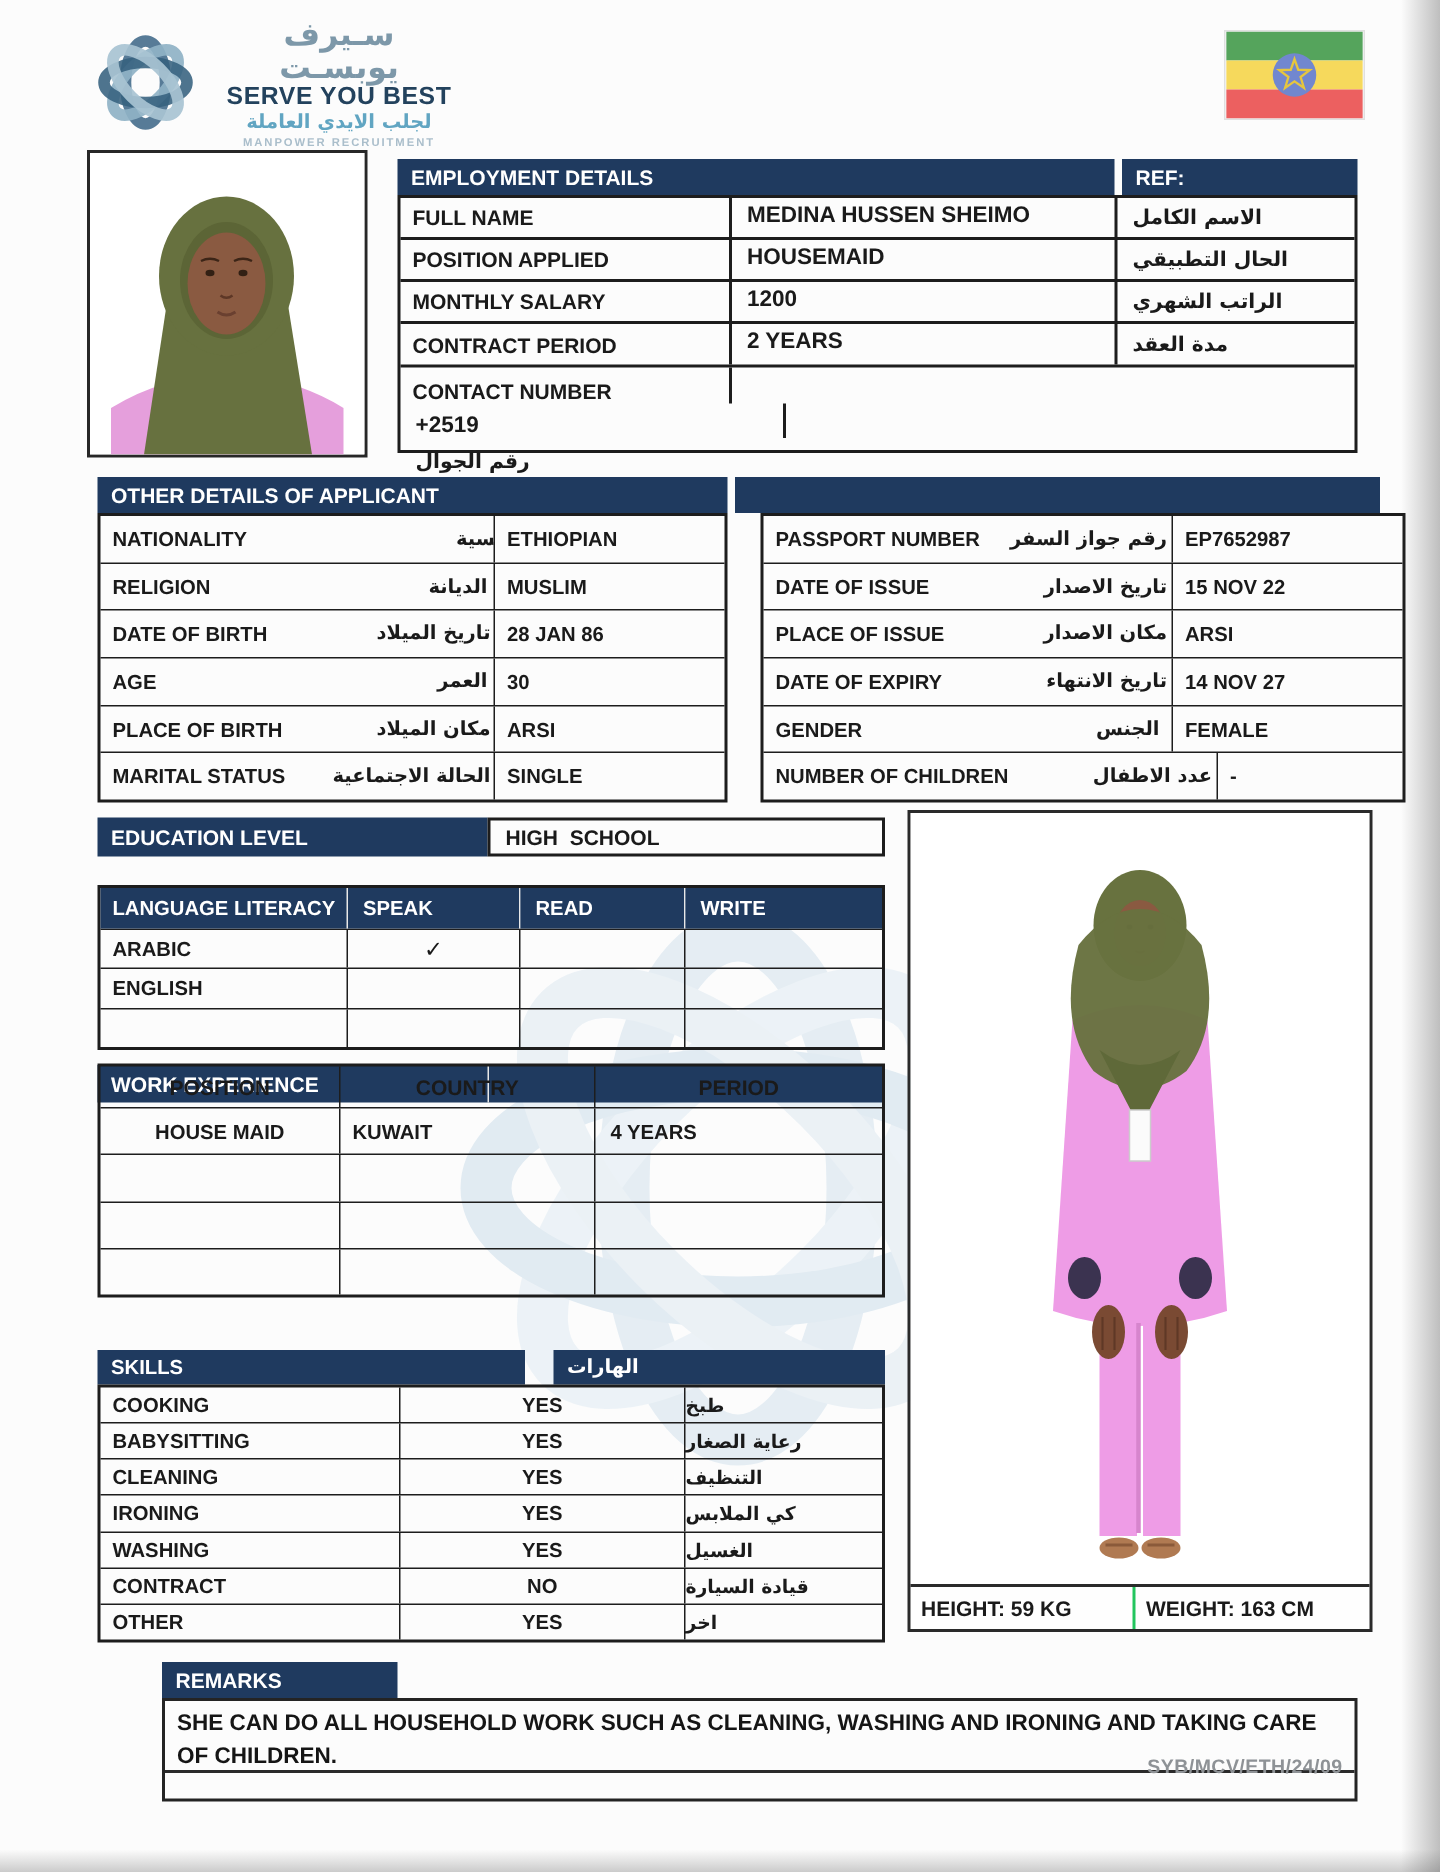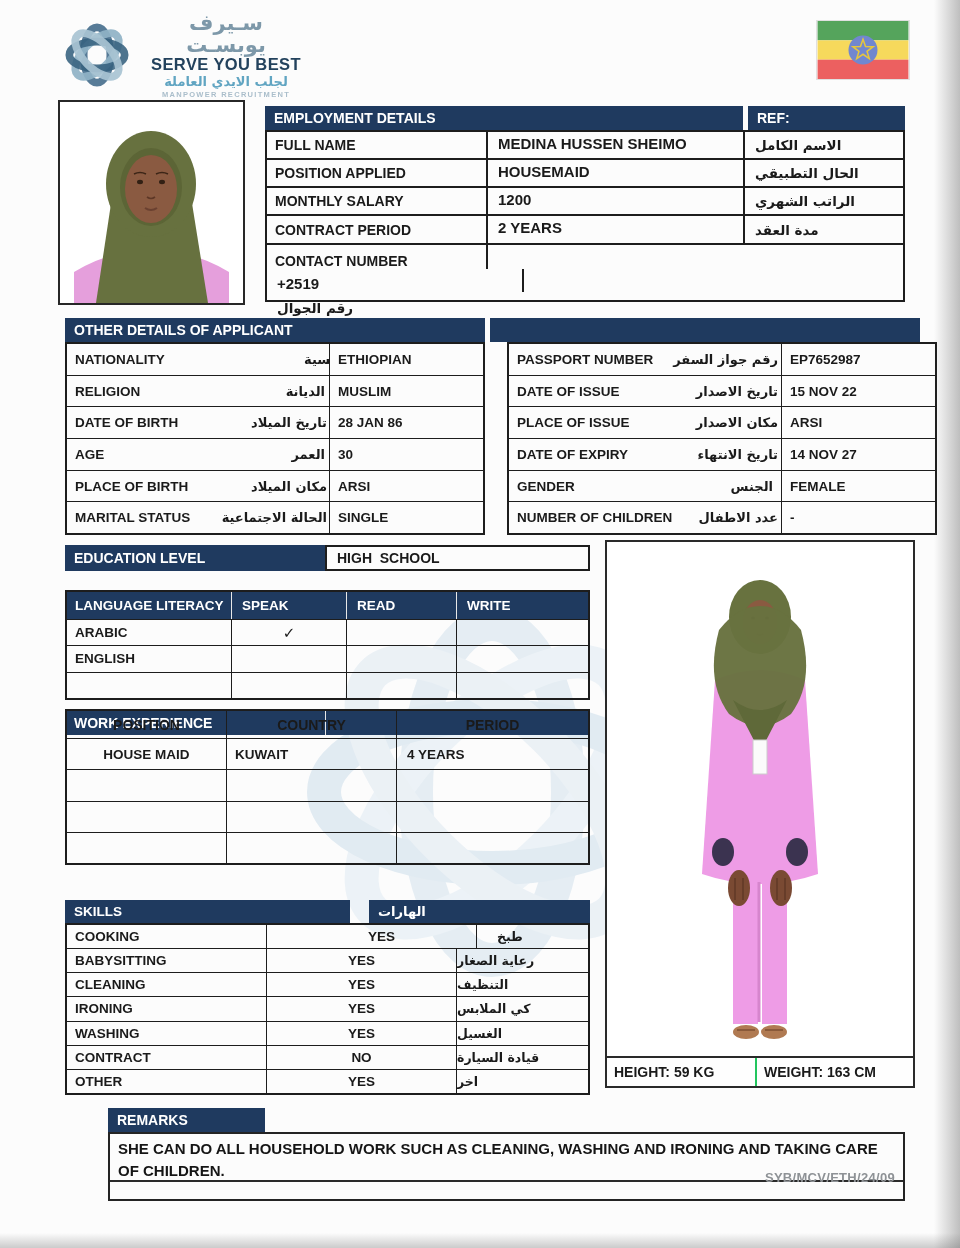--- a/index.html
+++ b/index.html
@@ -250,7 +250,7 @@
       <div class="od-value">FEMALE</div>
     </div>
     <div class="od-row">
-      <div class="od-label" style="width:273px; padding-right:3px;">
+      <div class="od-label" style="width:303px; padding-right:3px;">
           <span>NUMBER OF CHILDREN</span>
           <span class="ar ar-lab">عدد الاطفال</span>
         </div>

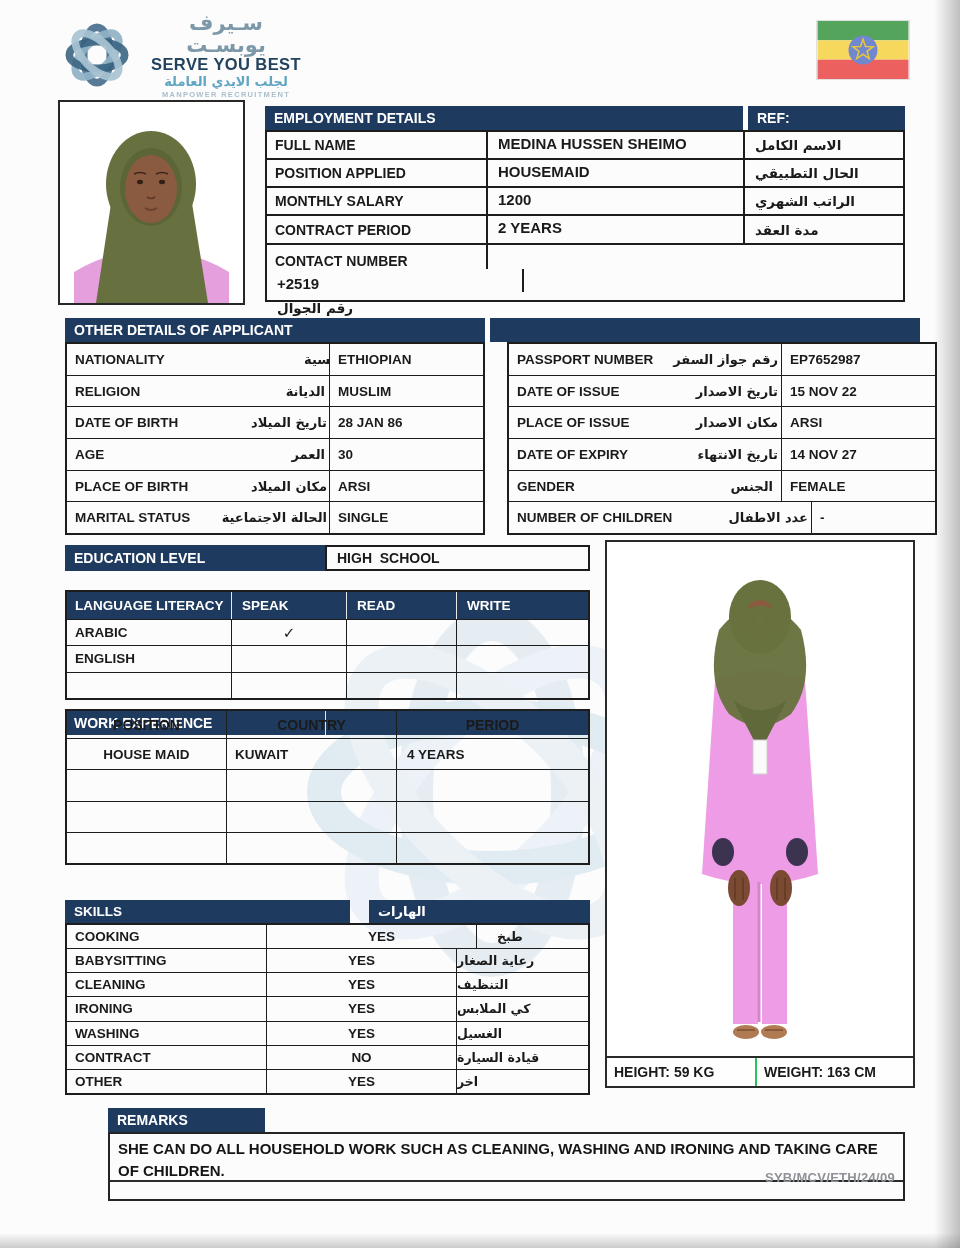--- a/index.html
+++ b/index.html
@@ -326,7 +326,7 @@
     <div class="navy ar" style="flex:1; height:23px; justify-content:flex-end; font-size:13px;">الهارات</div>
   </div>
   <div class="abs gridtbl" style="left:65px; top:923px; width:525px; height:172px;">
-    <div class="g-row" style="flex:1;gap:20px;">
+    <div class="g-row" style="flex:1;">
       <div class="g-cell" style="width:200px; padding-left:8px;">COOKING</div>
       <div class="g-cell" style="width:190px; justify-content:center;">YES</div>
       <div class="g-cell ar" style="flex:1; justify-content:flex-end; padding-right:8px; font-size:12.5px;">طبخ</div>

